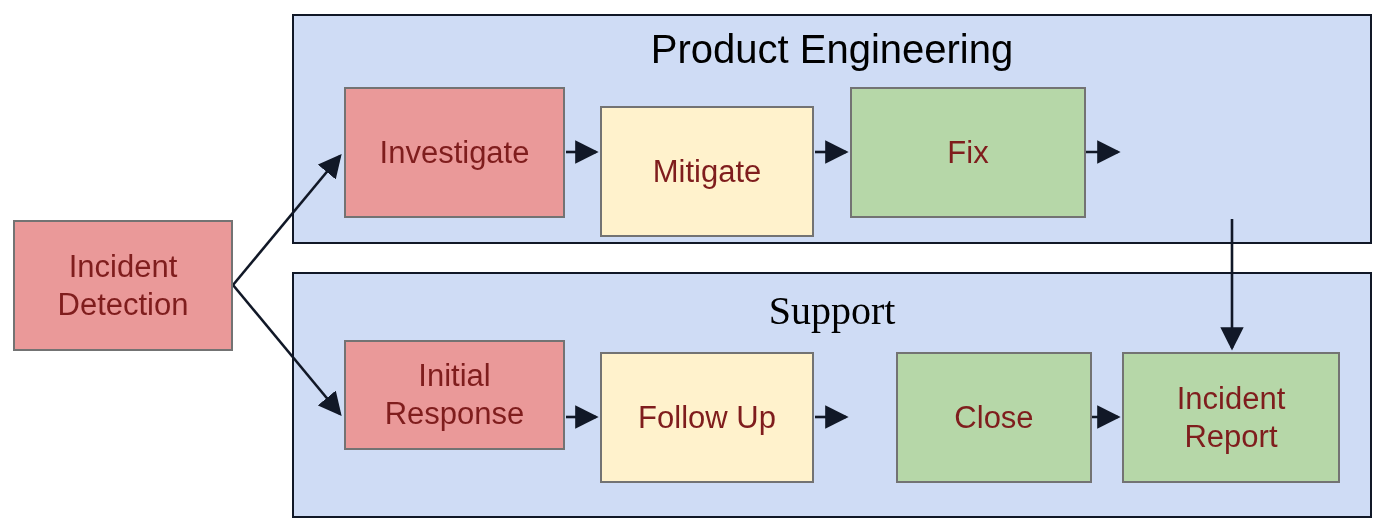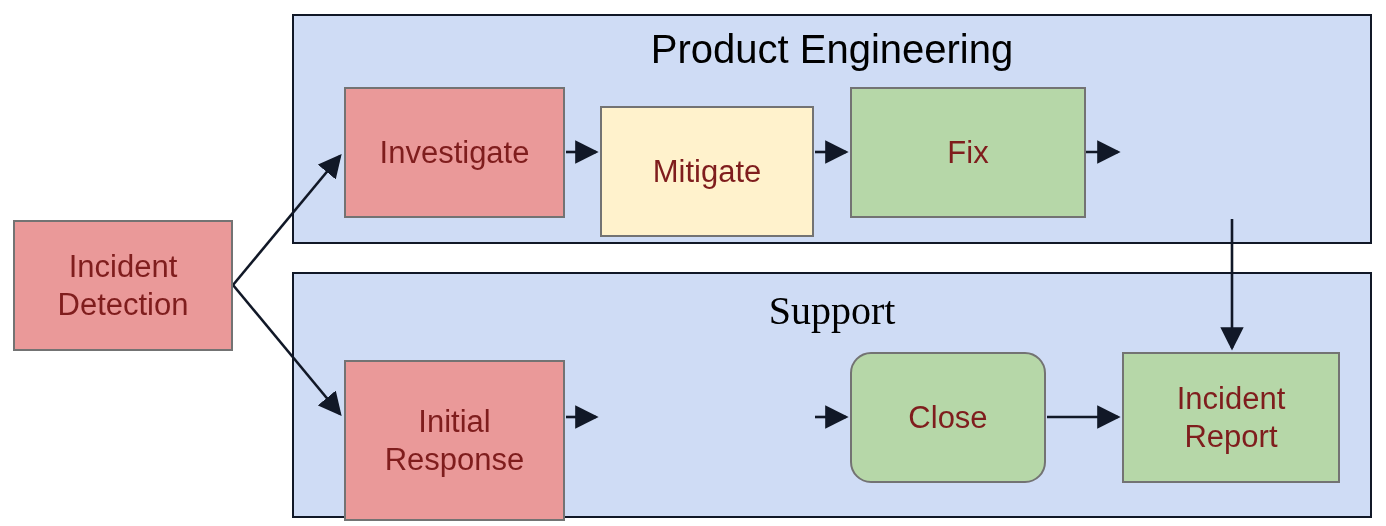--- a/index.html
+++ b/index.html
@@ -110,7 +110,7 @@
     <span class="node-label">Fix</span>
   </div>
 
-  <div class="node fill-red" id="node-initial-response" style="left: 344px; top: 360px; width: 221px; height: 161px; background: rgb(234, 153, 153);">
+  <div class="node fill-red" id="node-initial-response" style="left: 344px; top: 340px; width: 221px; height: 110px; background: rgb(234, 153, 153);">
     <span class="node-label">Initial
 Response</span>
   </div>

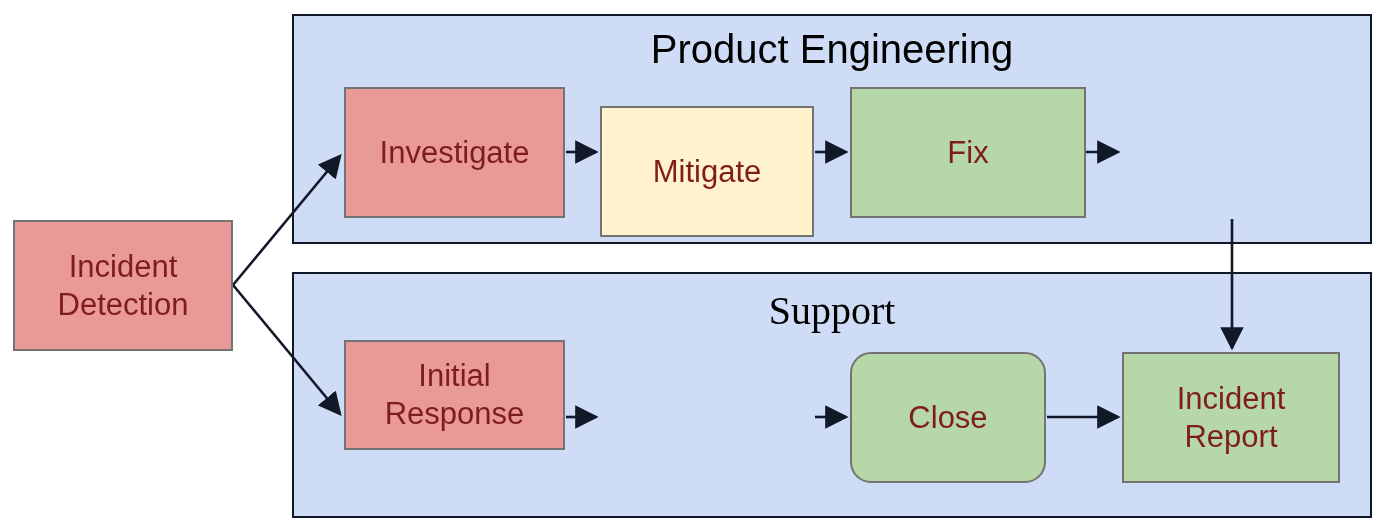--- a/index.html
+++ b/index.html
@@ -114,6 +114,9 @@
     <span class="node-label">Initial
 Response</span>
   </div>
+  <div class="node fill-amber" id="node-follow-up" style="left: 600px; top: 352px; width: 214px; height: 131px; background: rgb(255, 242, 204);">
+    <span class="node-label">Follow Up</span>
+  </div>
   <div class="node fill-green" id="node-close" style="left: 850px; top: 352px; width: 196px; height: 131px; background: rgb(182, 215, 168); border-radius: 21px;">
     <span class="node-label">Close</span>
   </div>

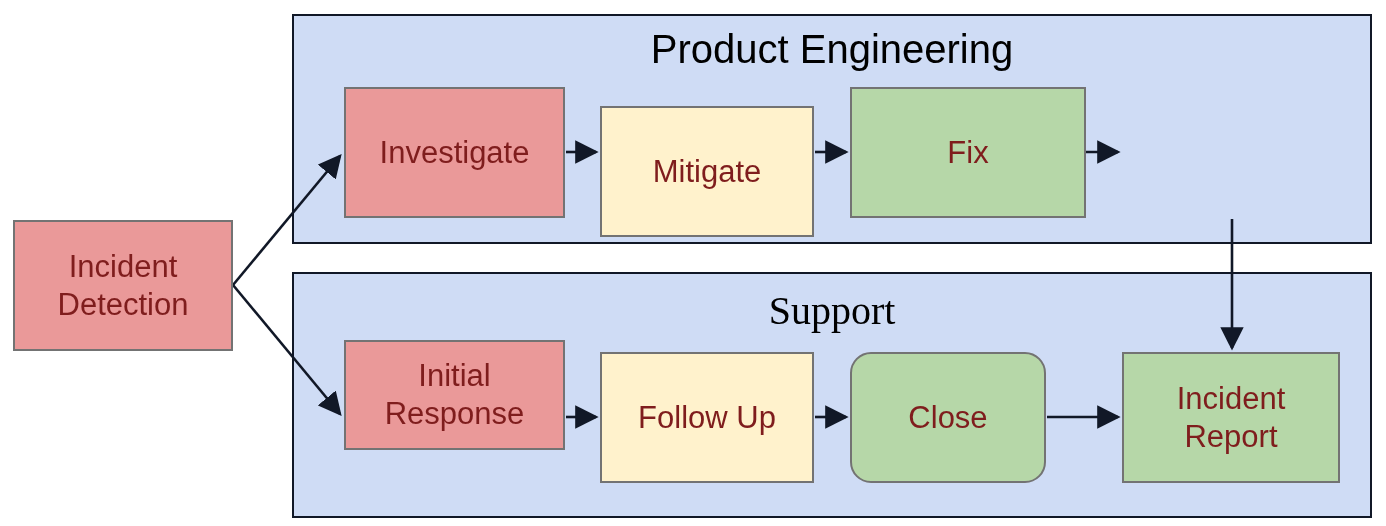--- a/index.html
+++ b/index.html
@@ -117,7 +117,7 @@
   <div class="node fill-amber" id="node-follow-up" style="left: 600px; top: 352px; width: 214px; height: 131px; background: rgb(255, 242, 204);">
     <span class="node-label">Follow Up</span>
   </div>
-  <div class="node fill-green" id="node-close" style="left: 850px; top: 352px; width: 196px; height: 131px; background: rgb(182, 215, 168); border-radius: 21px;">
+  <div class="node fill-green" id="node-close" style="left: 896px; top: 352px; width: 196px; height: 131px; background: rgb(182, 215, 168);">
     <span class="node-label">Close</span>
   </div>
   <div class="node fill-green" id="node-incident-report" style="left: 1122px; top: 352px; width: 218px; height: 131px; background: rgb(182, 215, 168);">

